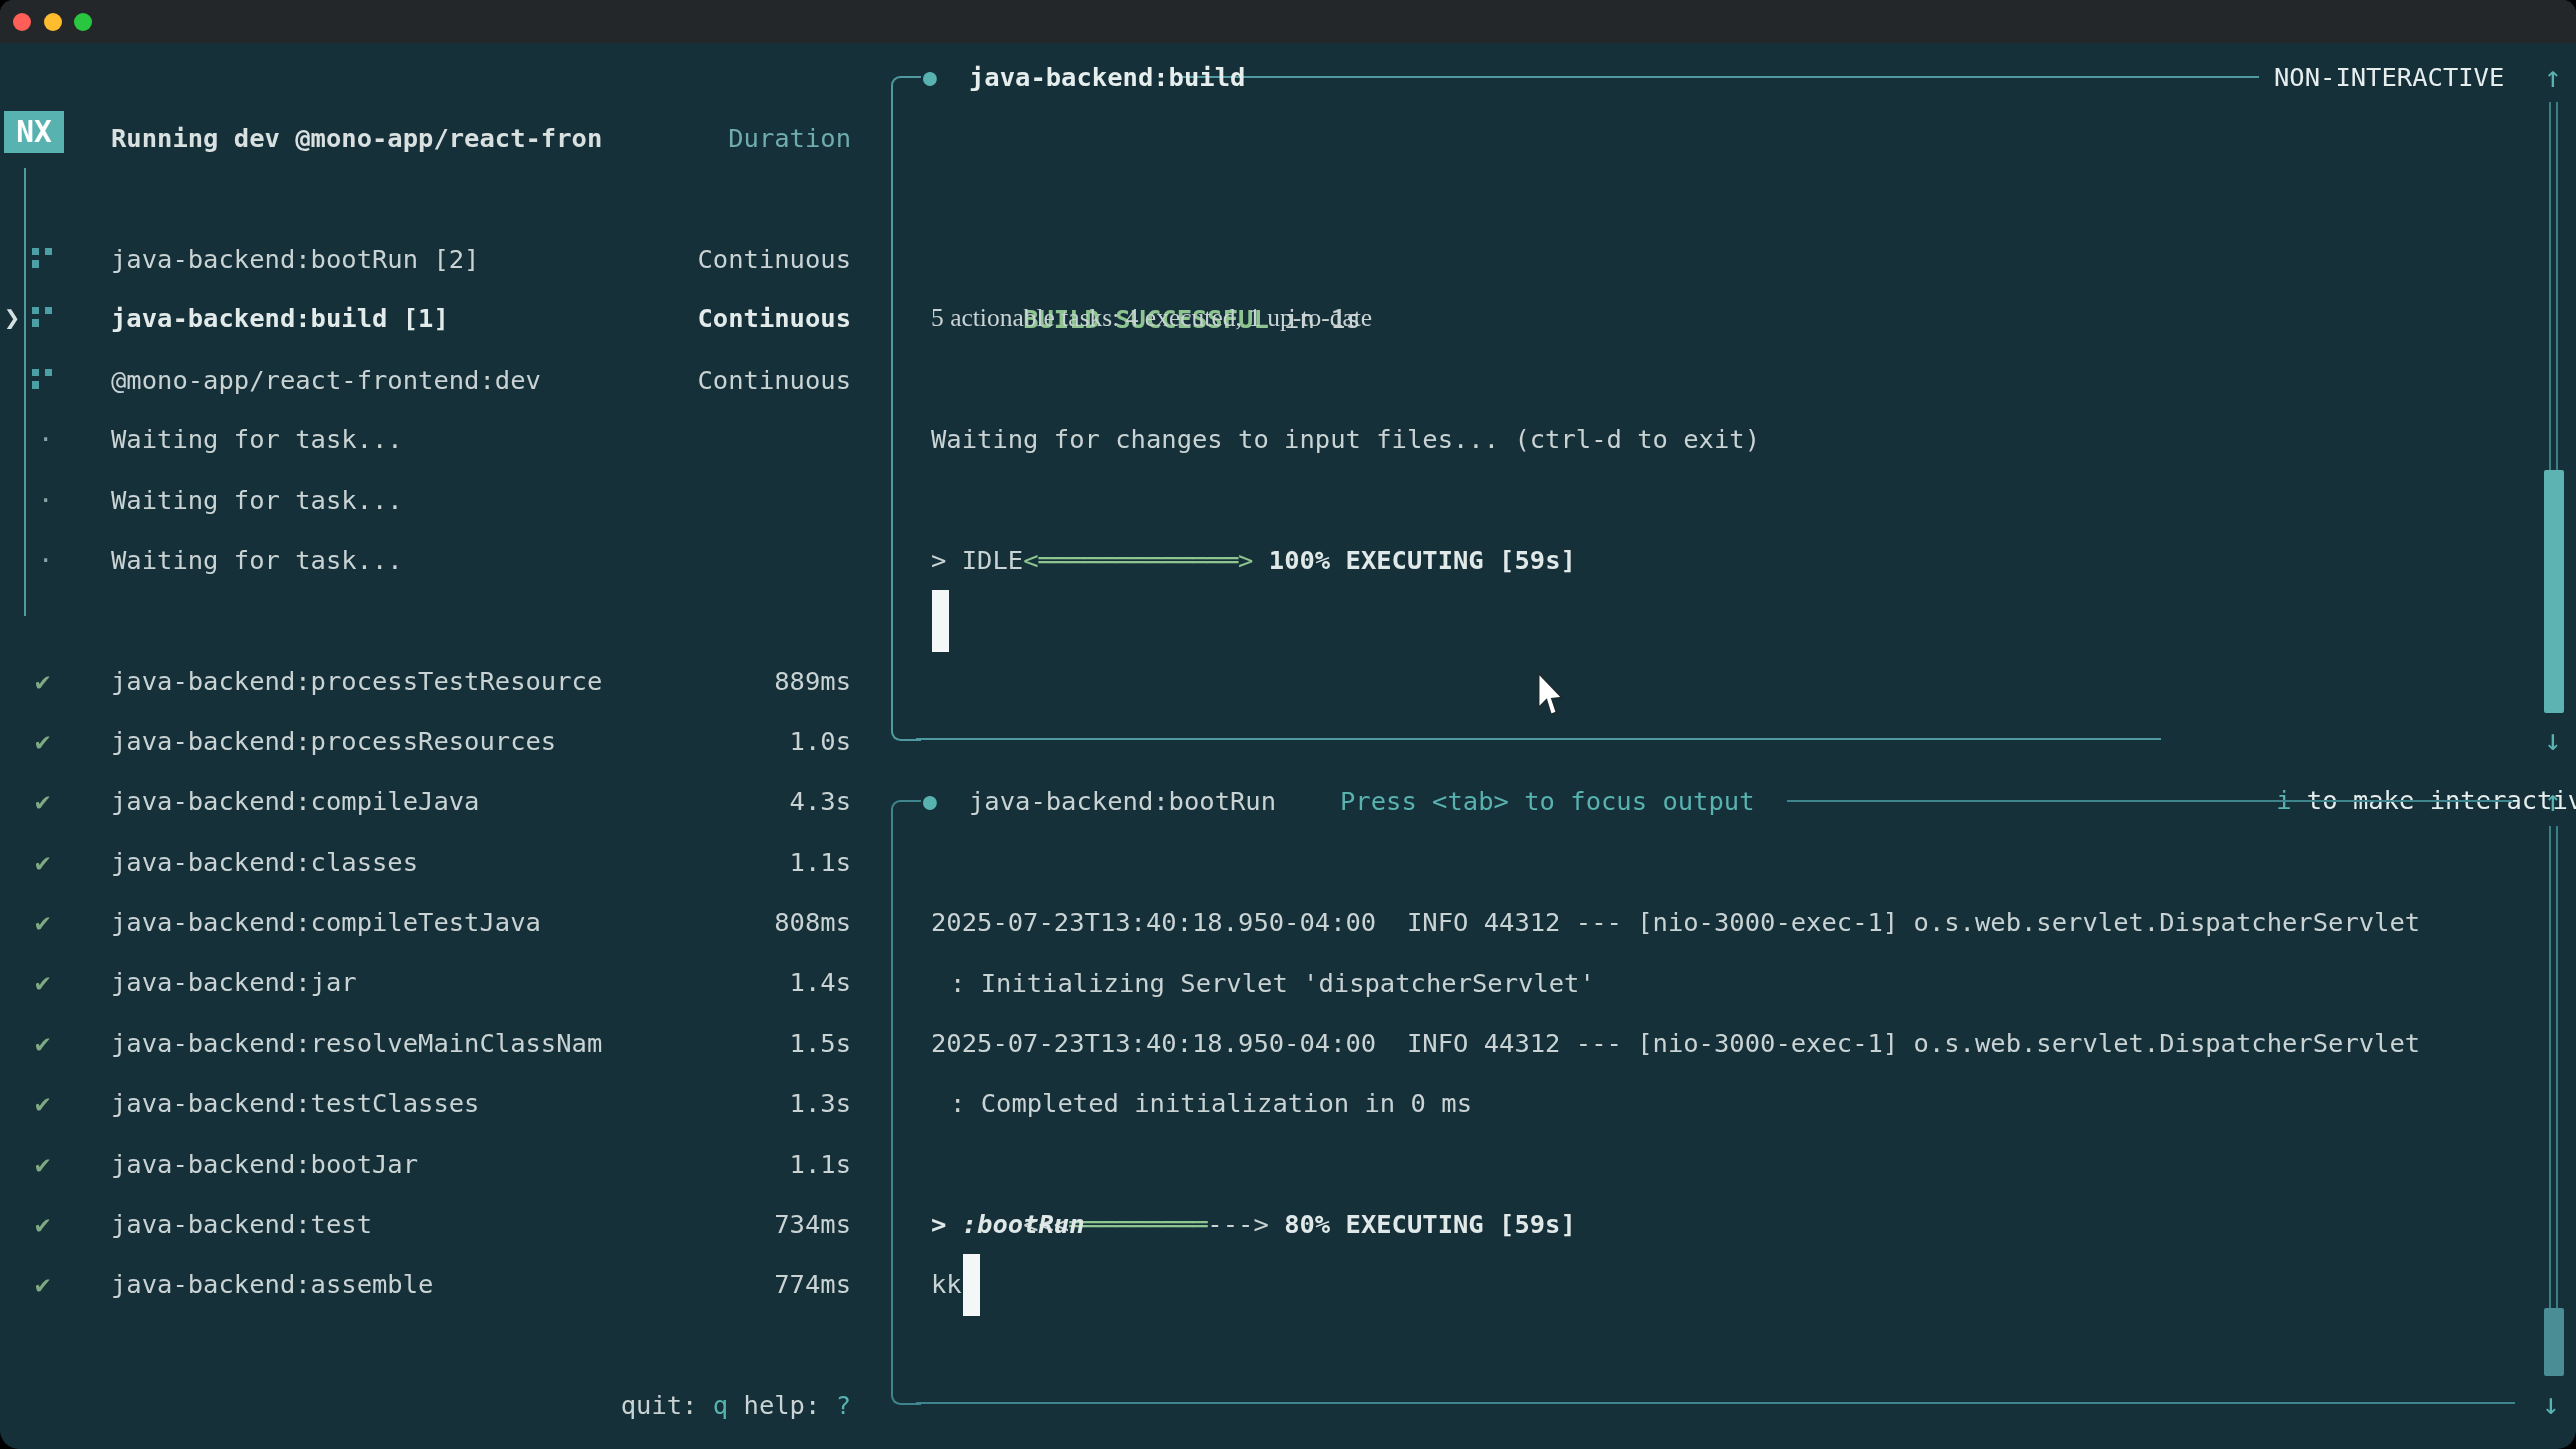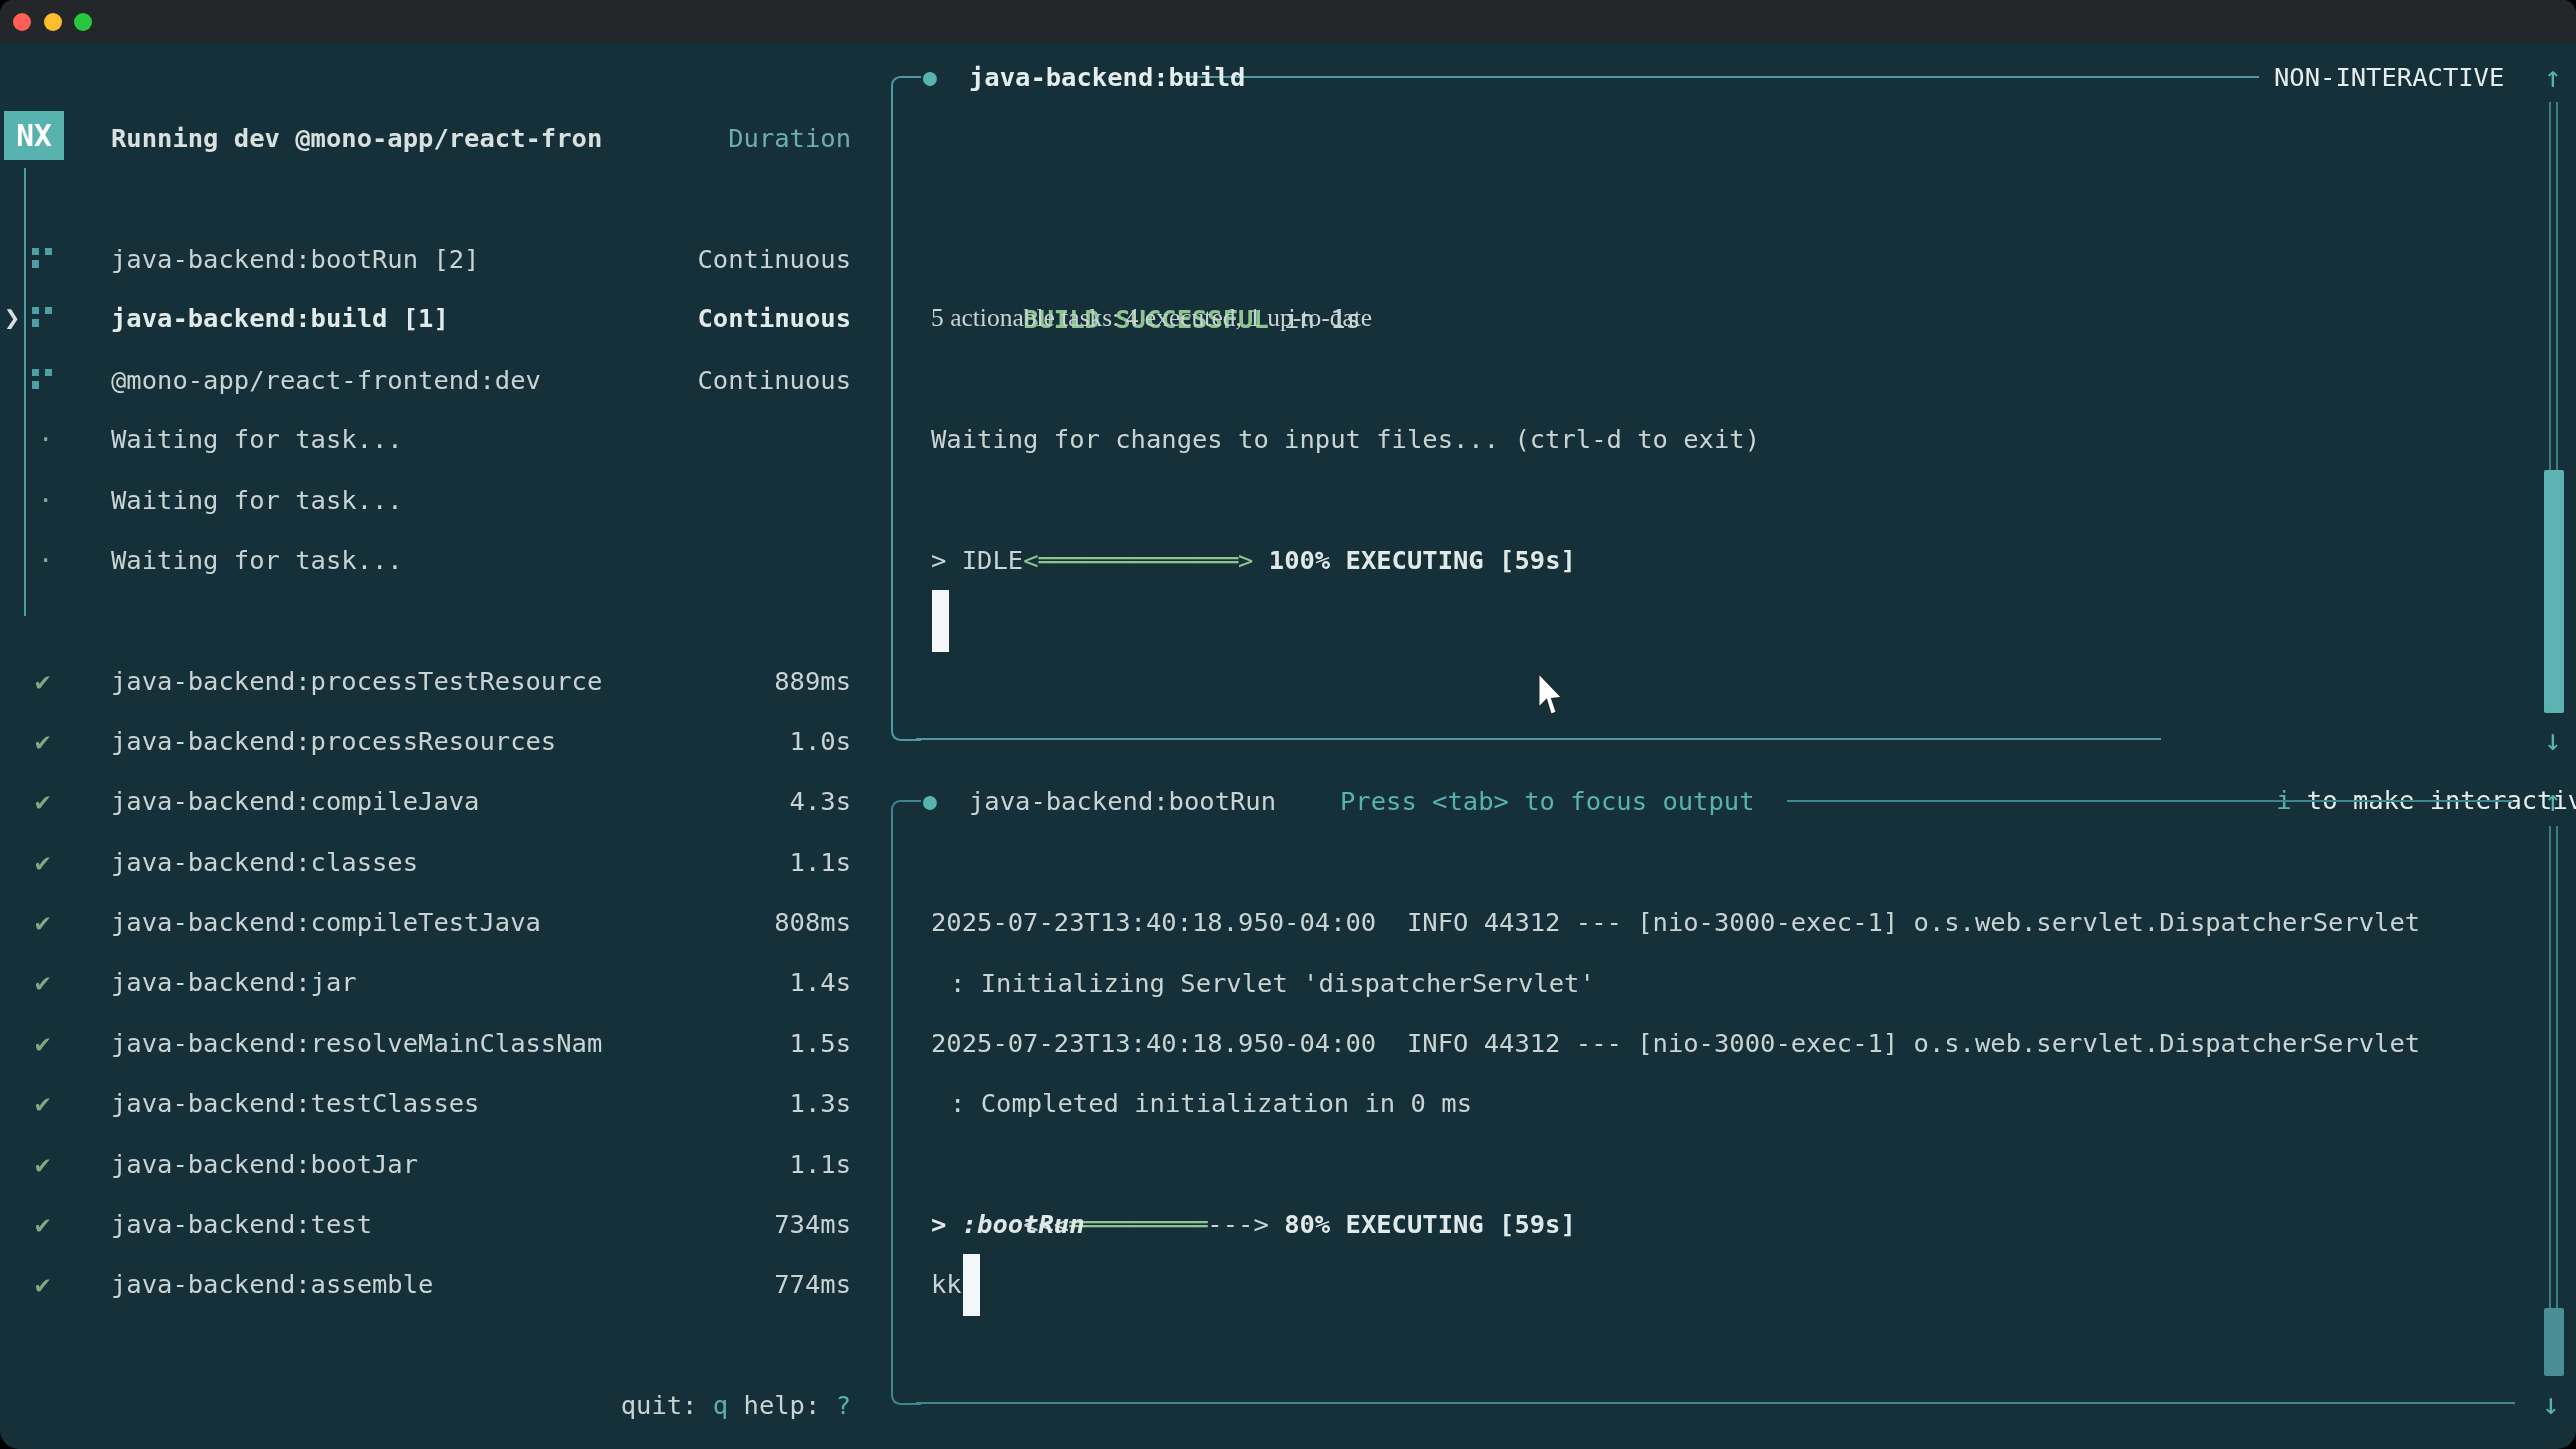--- a/index.html
+++ b/index.html
@@ -51,7 +51,7 @@
   </div>
 
   <div>
-    <div style="position:absolute;left:4px;top:111px;width:60px;height:49px;background:var(--accent,#58b2b0);
+    <div style="position:absolute;left:4px;top:111px;width:60px;height:42px;background:var(--accent,#58b2b0);
                 display:flex;align-items:center;justify-content:center;font-size:29.5px;font-weight:bold;color:#fff;text-align:center;">NX</div>
     <div class="bline" style="left:23.5px;top:168px;width:2px;height:448px;"></div>
 

